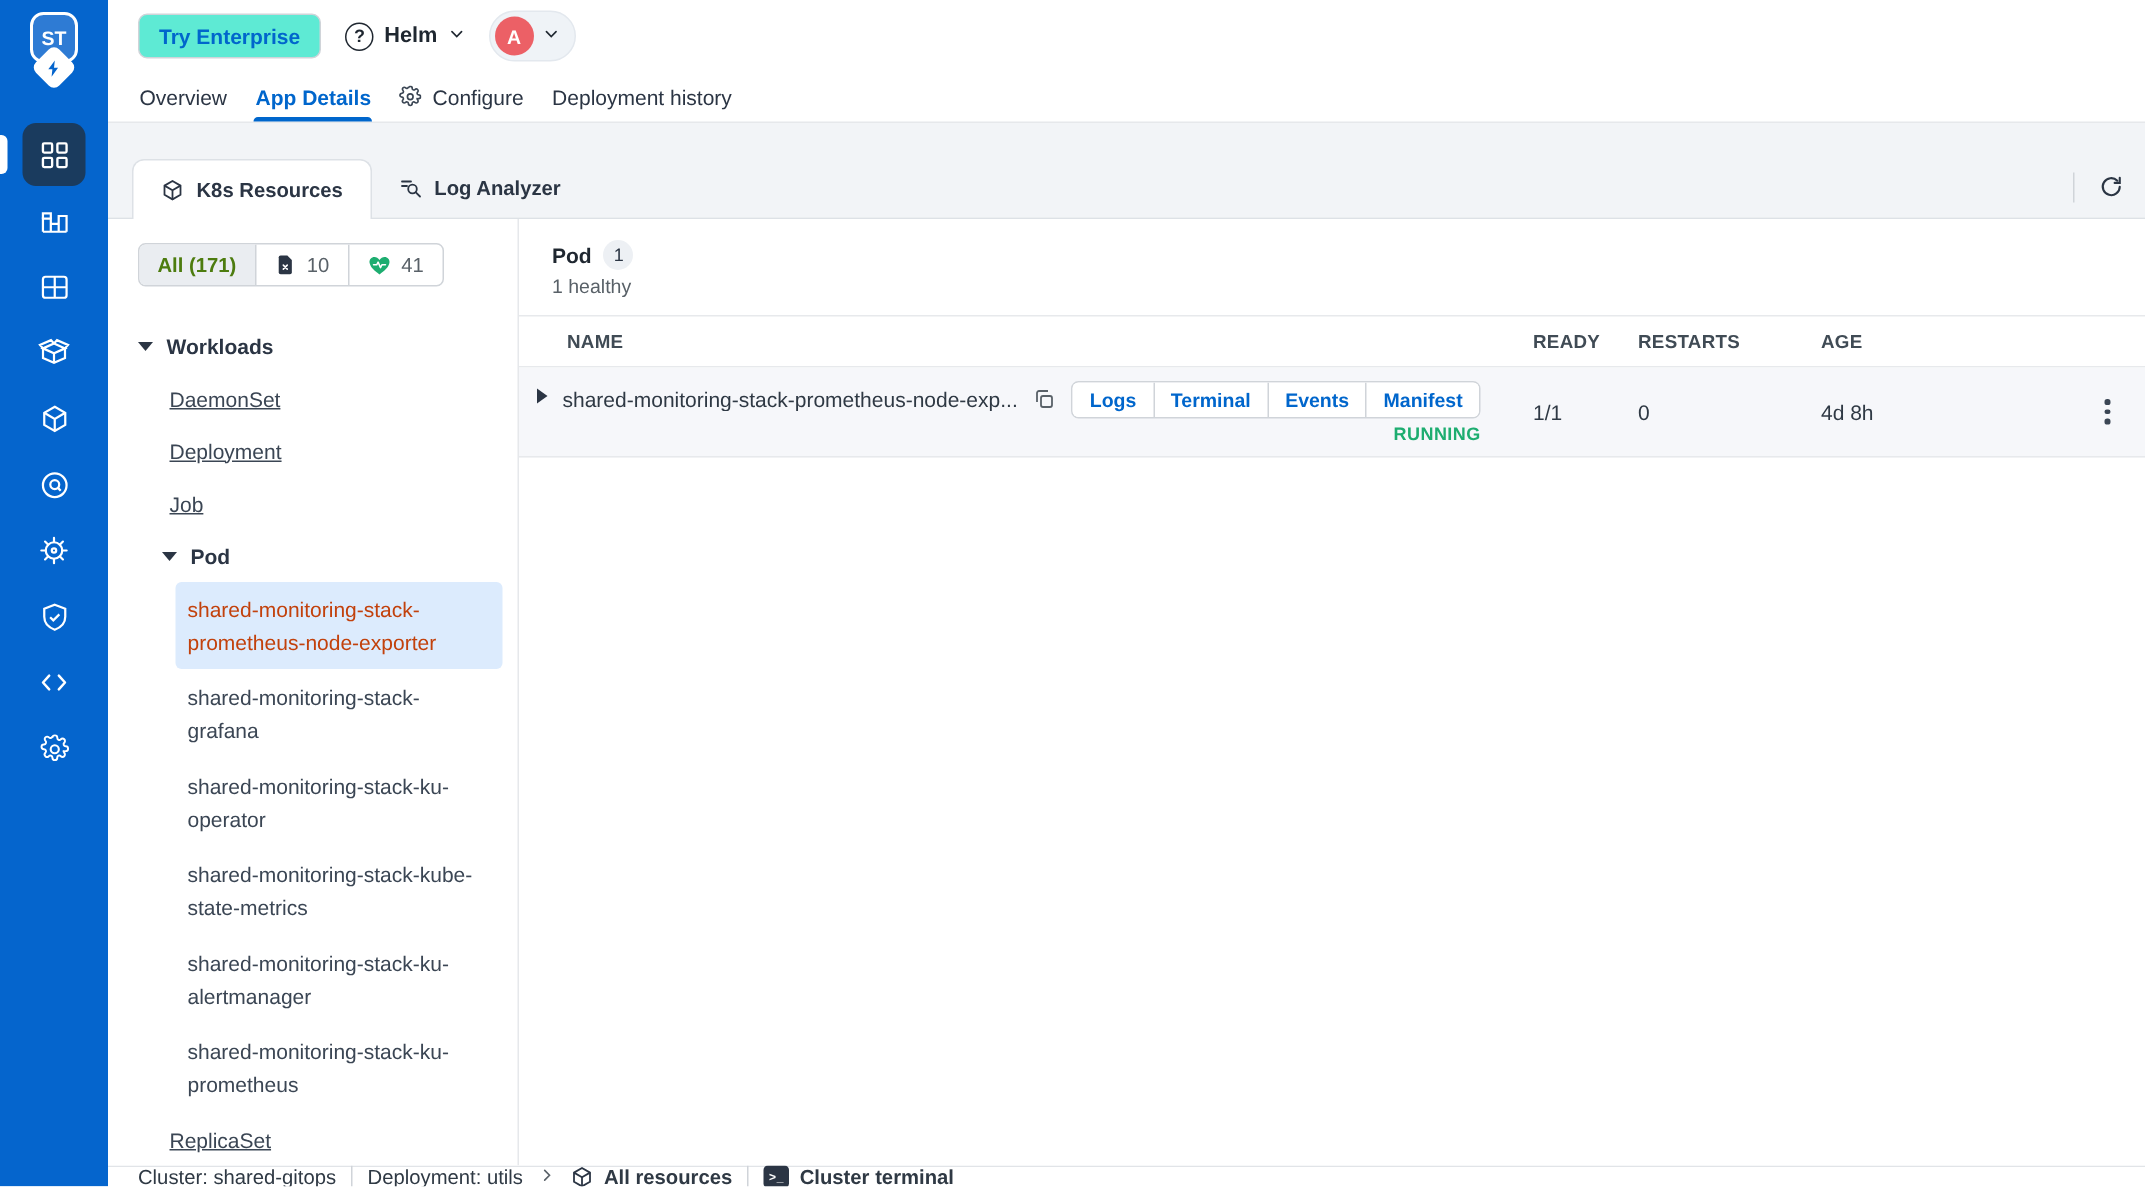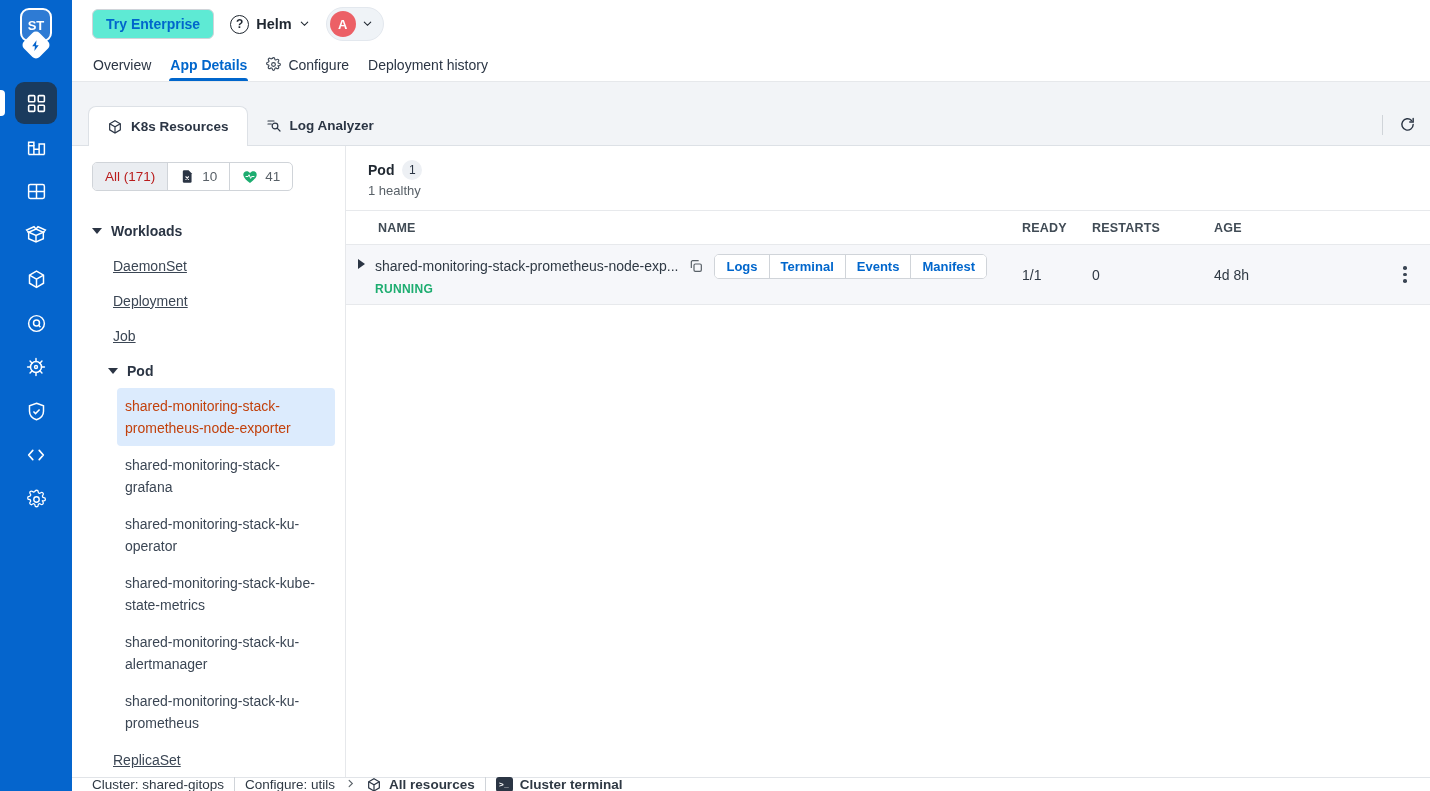--- a/index.html
+++ b/index.html
@@ -59,7 +59,7 @@
   .filter-seg { display:inline-flex; border:1px solid #D0D4D9; border-radius:5px; background:#fff; overflow:hidden; height:29px; }
   .seg { display:flex; align-items:center; gap:7px; padding:0 12px; font-size:13.5px; color:#596168; cursor:pointer; border-left:1px solid #D0D4D9; }
   .seg:first-child { border-left:none; }
-  .seg.selected { background:#EAEDF1; color:#b91c1c; font-weight:normal; }
+  .seg.selected { background:#EAEDF1; color:#4d7c0f; font-weight:bold; }
   .tree { margin-top:22px; font-size:14px; color:#3B4654; }
   .tree-group { display:flex; align-items:center; gap:9px; font-weight:bold; color:#2B3544; height:35px; cursor:pointer; }
   .caret-down { width:0; height:0; border-left:5px solid transparent; border-right:5px solid transparent; border-top:6px solid #2B3544; }

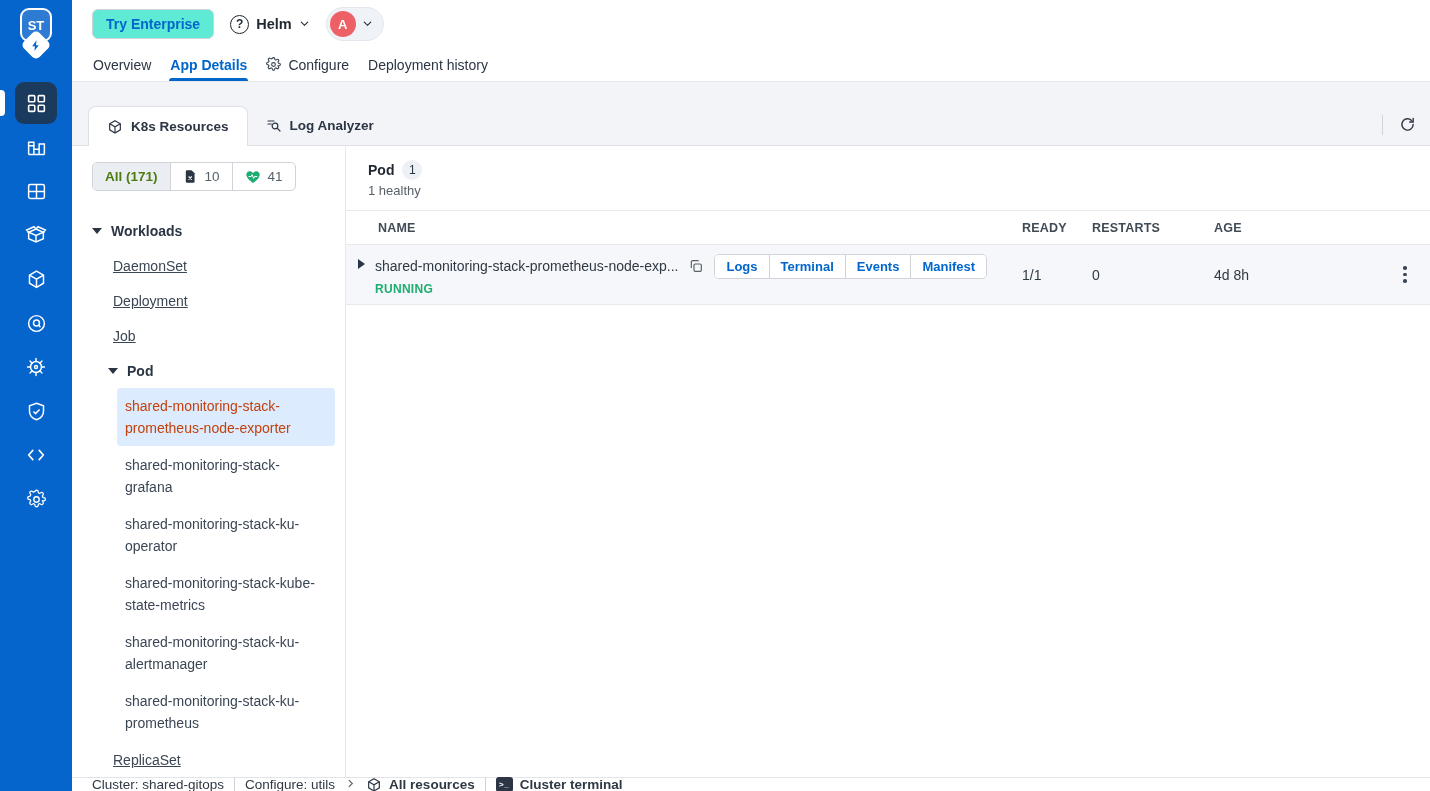--- a/index.html
+++ b/index.html
@@ -88,7 +88,7 @@
   .action-group { display:inline-flex; border:1px solid #D0D4D9; border-radius:5px; background:#fff; overflow:hidden; height:25px; }
   .action-btn { border:none; background:#fff; color:#0066CC; font-weight:bold; font-size:13px; font-family:inherit; padding:0 11px; cursor:pointer; border-left:1px solid #D0D4D9; }
   .action-btn:first-child { border-left:none; }
-  .status-running { font-size:12px; font-weight:bold; color:#1DAD70; letter-spacing:.3px; }
+  .status-running { font-size:12px; font-weight:bold; color:#1DAD70; letter-spacing:.3px;text-align:right; }
   .cell-plain { font-size:14px; color:#2F3944; }
   .kebab { background:none; border:none; cursor:pointer; display:flex; flex-direction:column; gap:3px; align-items:center; padding:4px 8px; justify-self:center; }
   .kebab i { width:3.5px; height:3.5px; border-radius:50%; background:#3B4654; }

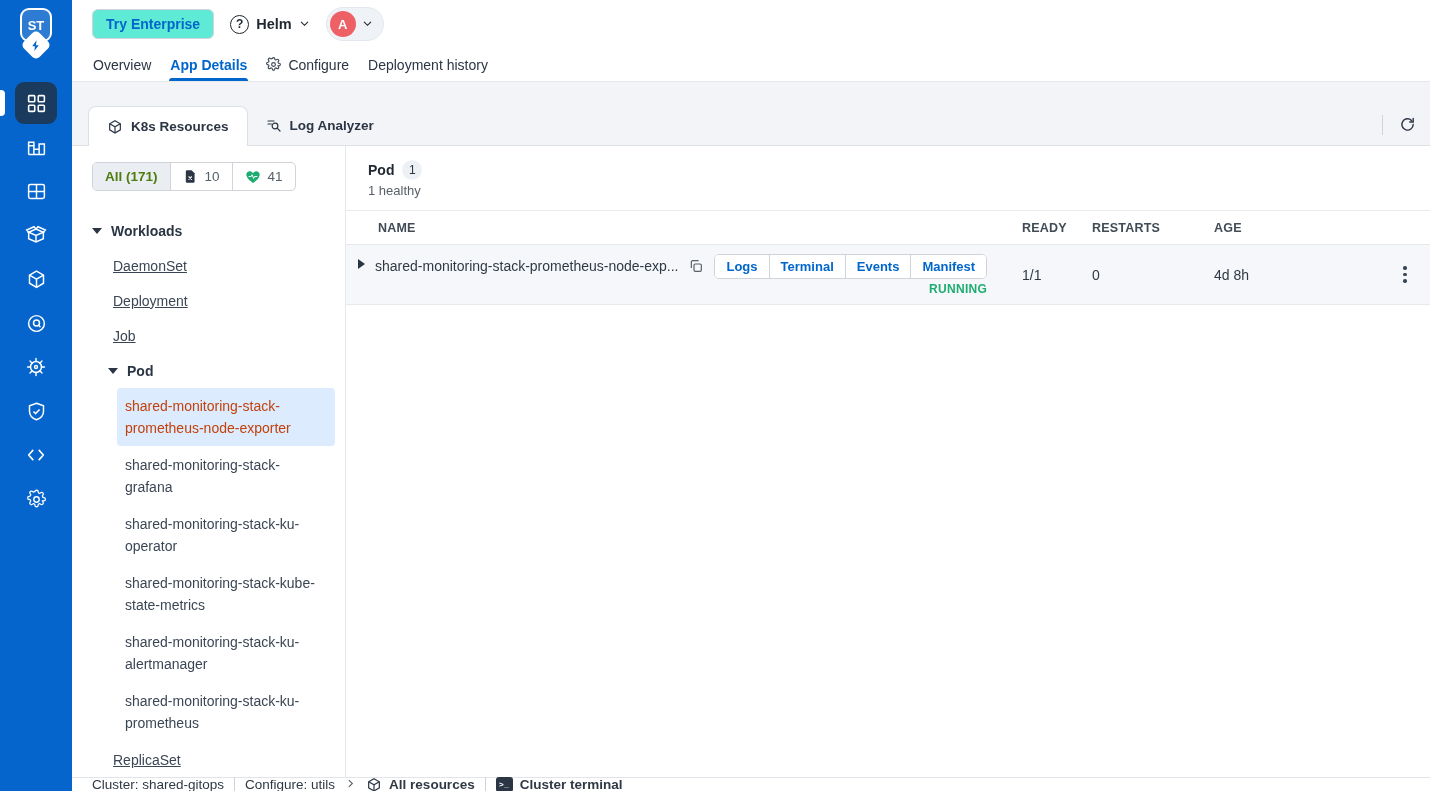--- a/index.html
+++ b/index.html
@@ -393,7 +393,7 @@
     <footer class="footer">
       <span>Cluster: shared-gitops</span>
       <span class="f-div"></span>
-      <span>Configure: utils</span>
+      <span>Deployment: utils</span>
       <span class="f-chev">
         <svg width="11" height="11" viewBox="0 0 24 24" fill="none" stroke="#596168" stroke-width="2.4" stroke-linecap="round">
             <path d="M9 5l7 7-7 7"></path>

